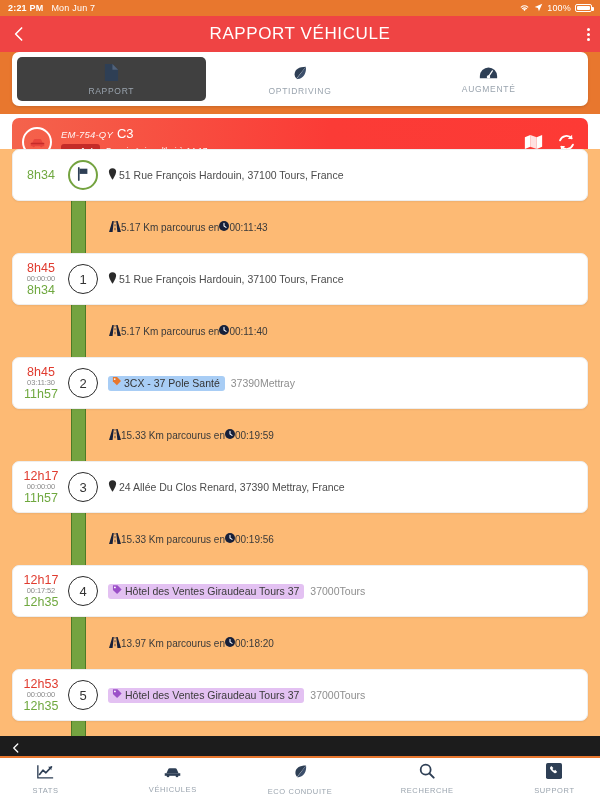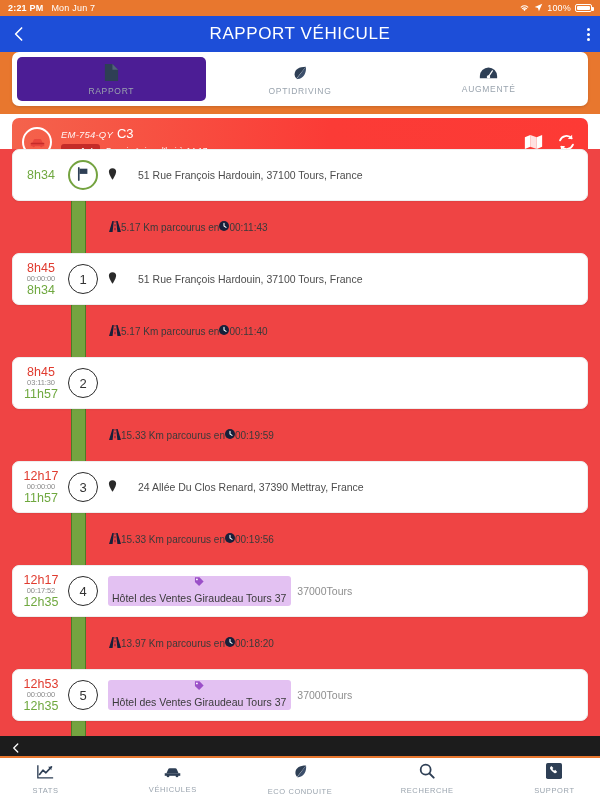--- a/index.html
+++ b/index.html
@@ -29,7 +29,7 @@
 
   
   .header{
-    height:36px; background:#1d4ed8; color:#fff;
+    height:36px; background:#ef4444; color:#fff;
     display:flex; align-items:center; padding:0 10px; position:relative;
   }
   .hdr-title{

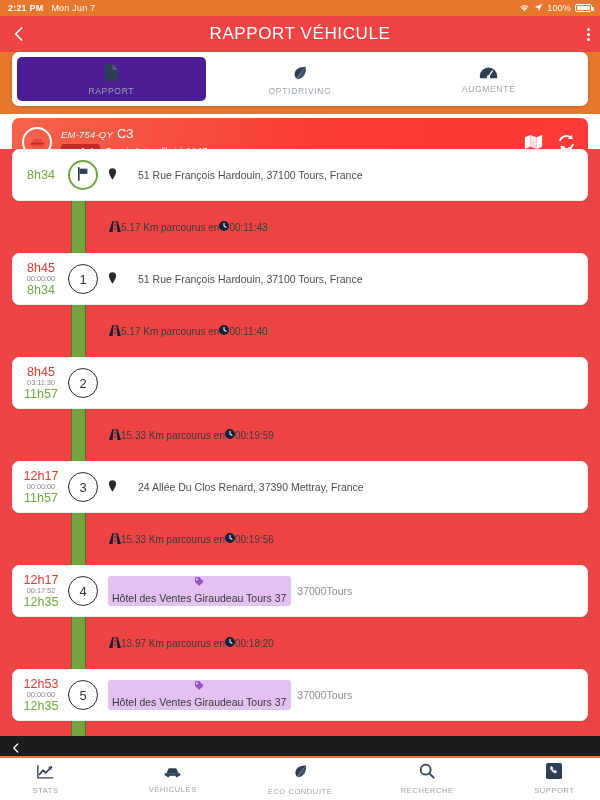--- a/index.html
+++ b/index.html
@@ -52,7 +52,7 @@
     flex:1;display:flex;flex-direction:column;align-items:center;justify-content:center;
     padding:6px 0 5px 0;border-radius:5px;cursor:pointer;
   }
-  .tab.active{background:#4c1d95;}
+  .tab.active{background:#404040;}
   .tab-label{font-size:8.5px;color:#9AA4AE;letter-spacing:.7px;margin-top:4px;}
   .tab svg{display:block;}
 

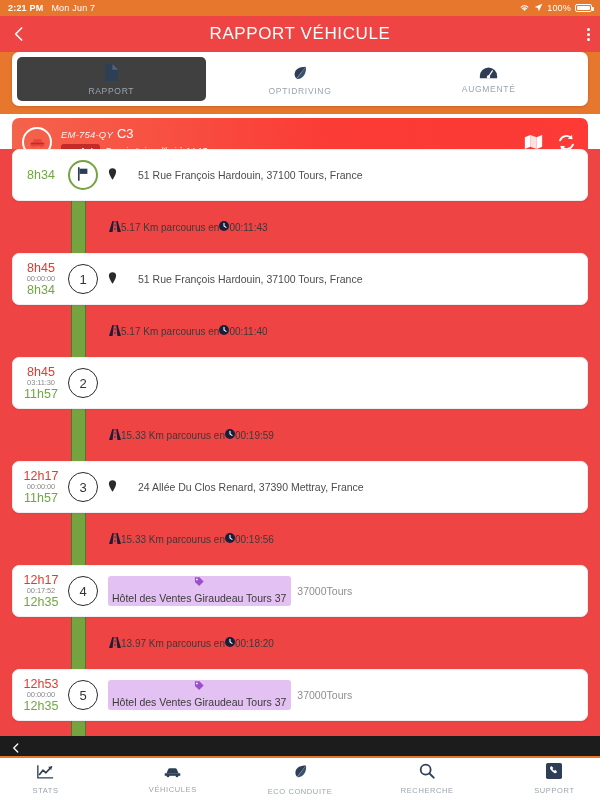--- a/index.html
+++ b/index.html
@@ -83,7 +83,7 @@
   
   .scroll{
     position:absolute;left:0;right:0;top:149px;bottom:64px;
-    overflow:hidden;background:#ef4444;
+    overflow:hidden;background:#fdba74;
   }
   .tl{position:relative;padding:0 12px;}
   .rail{

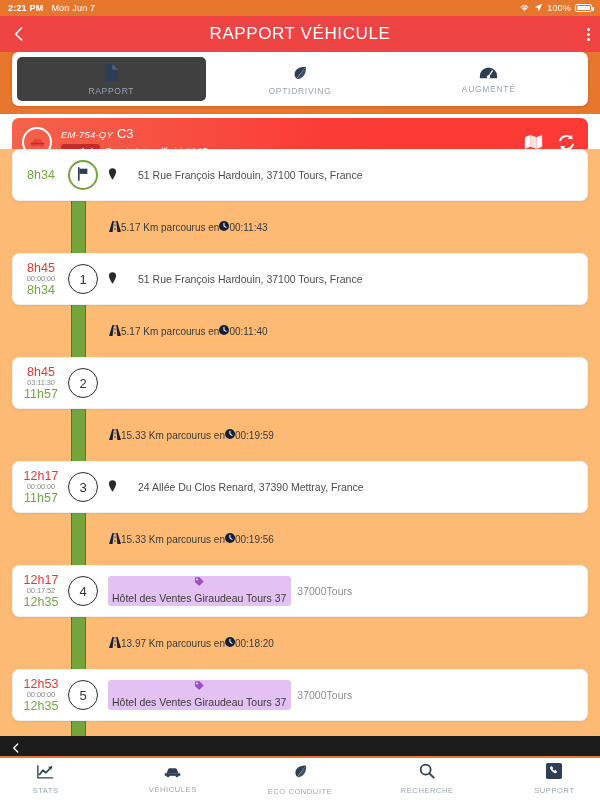--- a/index.html
+++ b/index.html
@@ -113,7 +113,7 @@
   }
   .marker.flag{border:2.5px solid #74A340;}
   .stop-body{flex:1;padding:0 8px 0 10px;display:flex;align-items:center;gap:0;min-width:0;}
-  .addr{font-size:10.5px;color:#4C4C4C;display:flex;align-items:center;gap:21px;white-space:nowrap;}
+  .addr{font-size:10.5px;color:#4C4C4C;display:flex;align-items:center;gap:2px;white-space:nowrap;}
   .badge{
     font-size:10.5px;border-radius:3px;padding:1px 5px 2px 4px;
     display:inline-flex;align-items:center;gap:3px;white-space:nowrap;

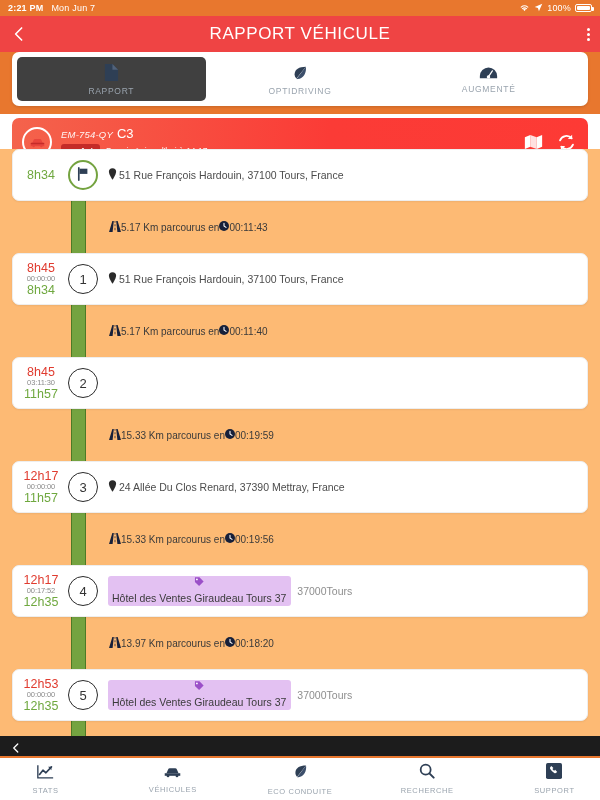--- a/index.html
+++ b/index.html
@@ -341,6 +341,16 @@
             <div class="t-dep">11h57</div>
           </div>
           <div class="marker">2</div>
+          <div class="stop-body">
+            <span class="badge blue">
+              <span><svg width="9" height="10" viewBox="0 0 10 11">
+                  <path d="M5.6 0L10 4.4 5.4 9 1 4.6V0z" fill="#E8772E"></path>
+                  <circle cx="3" cy="2.3" r="1" fill="#fff"></circle>
+                </svg></span>
+              <span>3CX - 37 Pole Santé</span>
+            </span>
+            <span class="badge-after">37390Mettray</span>
+          </div>
         </div>
         <div class="leg">
           <span class="leg-txt">

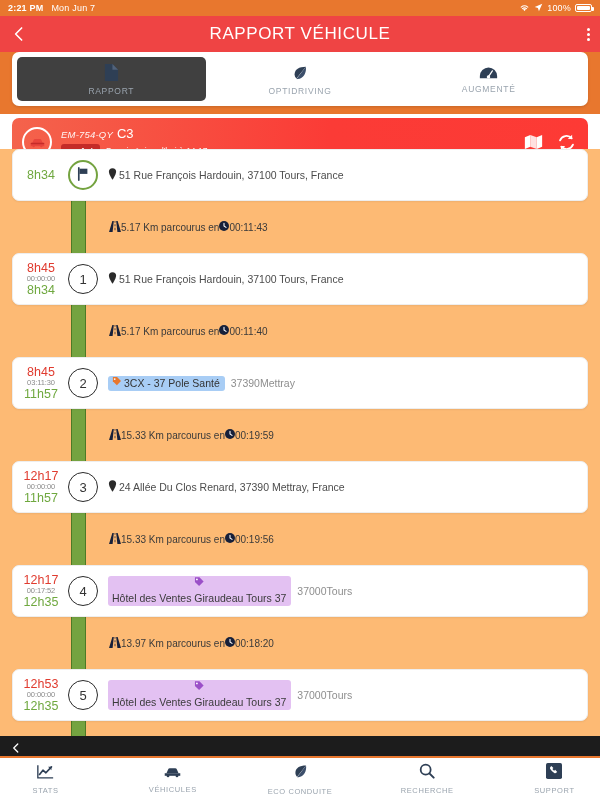--- a/index.html
+++ b/index.html
@@ -119,7 +119,7 @@
     display:inline-flex;align-items:center;gap:3px;white-space:nowrap;
   }
   .badge.blue{background:#A8CDF5;color:#333;}
-  .badge.purple{background:#E3C1F2;color:#3A3A3A;flex-direction:column;}
+  .badge.purple{background:#E3C1F2;color:#3A3A3A;}
   .badge-after{font-size:10.5px;color:#8E8E8E;margin-left:6px;white-space:nowrap;}
 
   .leg{

